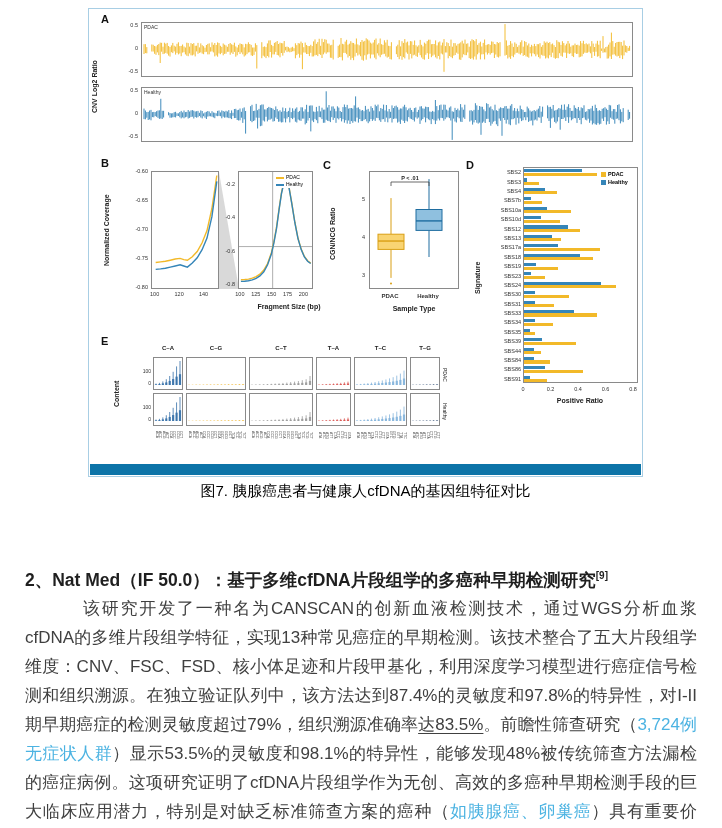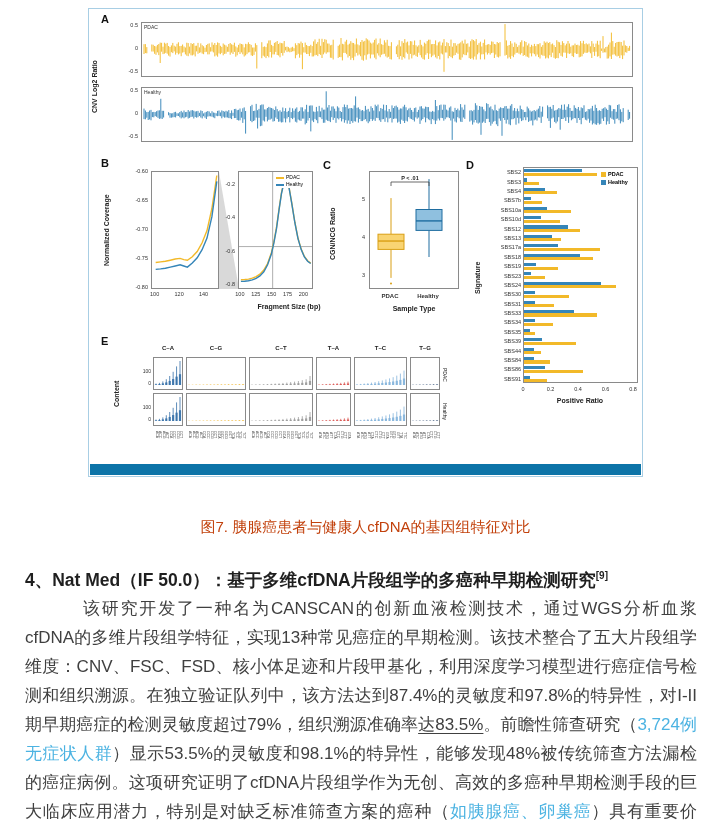--- a/index.html
+++ b/index.html
@@ -10,7 +10,7 @@
   .fig-canvas{position:absolute;left:0;top:0;right:0;bottom:0;}
   .fig-bar{position:absolute;left:1px;right:1px;bottom:1px;height:11px;}
   .caption{position:absolute;left:88px;top:482px;width:555px;text-align:center;
-           font-size:15px;color:#c2410c;margin-top:36px;}
+           font-size:15px;color:#000000;}
   .heading{position:absolute;left:25px;top:563px;width:672px;margin:0;
            font-size:17.5px;font-weight:bold;color:#1f1f1f;line-height:26px;}
   .heading sup{font-size:10px;font-weight:bold;}

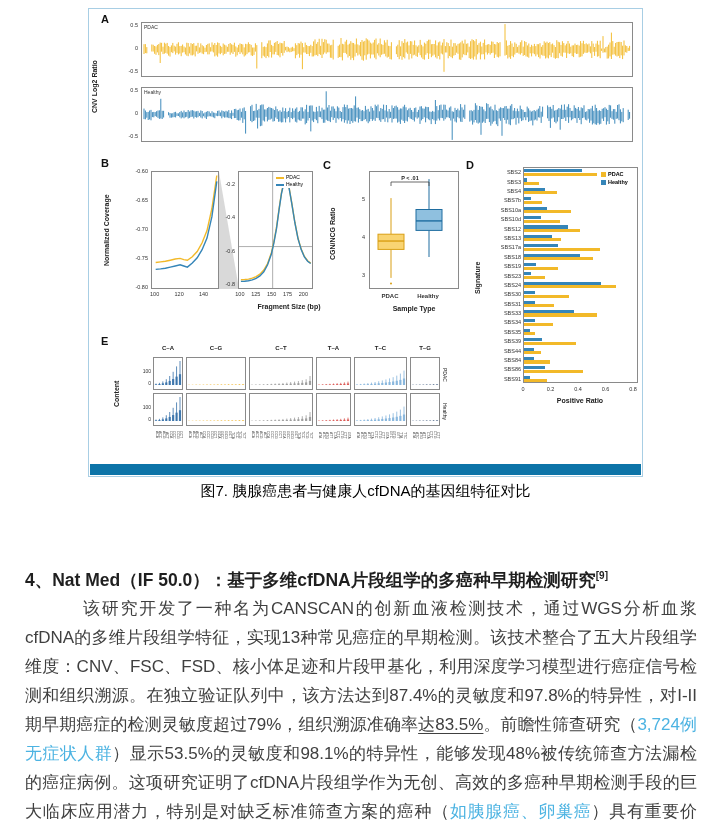--- a/index.html
+++ b/index.html
@@ -634,7 +634,7 @@
     <div class="fig-bar" id="fig-bar" style="background: rgb(13, 116, 168);"></div>
   </figure>
   <div class="caption">图7. 胰腺癌患者与健康人cfDNA的基因组特征对比</div>
-  <h2 class="heading"><span>4、Nat Med（IF 50.0）：基于多维cfDNA片段组学的多癌种早期检测研究</span><sup>[9]</sup></h2>
+  <h2 class="heading"><span>2、Nat Med（IF 50.0）：基于多维cfDNA片段组学的多癌种早期检测研究</span><sup>[9]</sup></h2>
   <p class="body-text" id="article-paragraph"><span>该研究开发了一种名为CANSCAN的创新血液检测技术，通过WGS分析血浆cfDNA的多维片段组学特征，实现13种常见癌症的早期检测。该技术整合了五大片段组学维度：CNV、FSC、FSD、核小体足迹和片段甲基化，利用深度学习模型进行癌症信号检测和组织溯源。在独立验证队列中，该方法达到87.4%的灵敏度和97.8%的特异性，对I-II期早期癌症的检测灵敏度超过79%，组织溯源准确率</span><span class="seg-underline">达83.5%</span><span>。前瞻性筛查研究（</span><span style="color: rgb(76, 179, 226);">3,724例无症状人群</span><span>）显示53.5%的灵敏度和98.1%的特异性，能够发现48%被传统筛查方法漏检的癌症病例。这项研究证明了cfDNA片段组学作为无创、高效的多癌种早期检测手段的巨大临床应用潜力，特别是对缺乏标准筛查方案的癌种（</span><span style="color: rgb(76, 179, 226);">如胰腺癌、卵巢癌</span><span>）具有重要价值。</span></p>
 </div>
 

